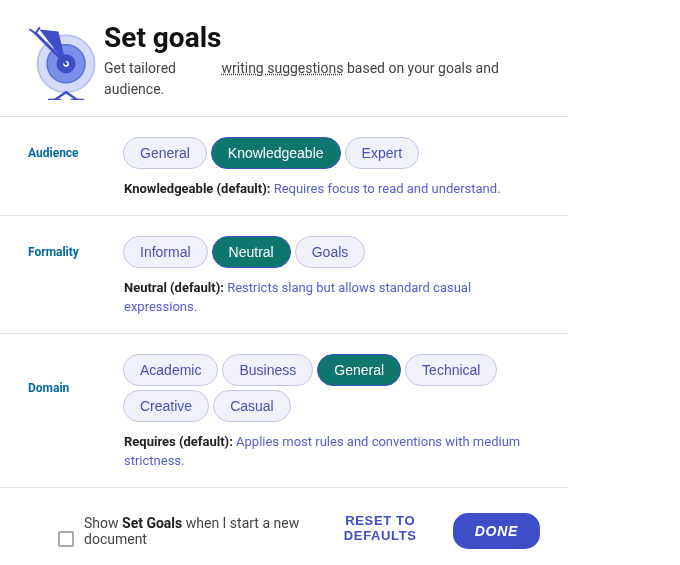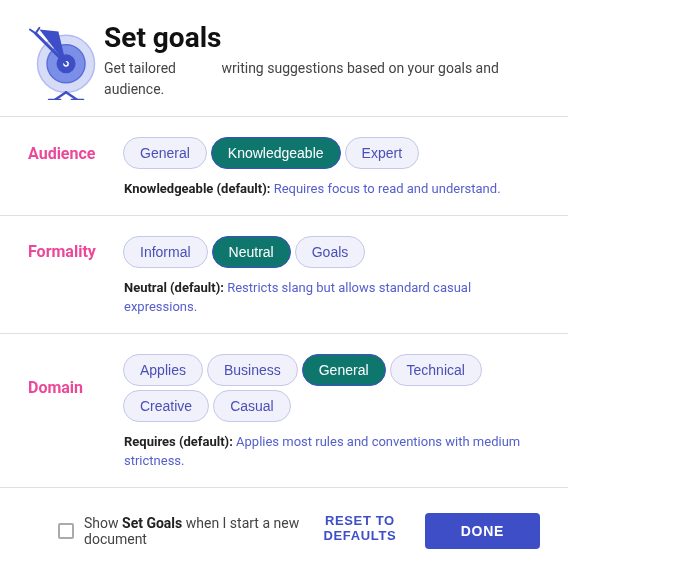--- a/index.html
+++ b/index.html
@@ -36,6 +36,7 @@
       line-height: 1.5;
     }
     .header-subtitle span {
+      text-decoration: underline;
       text-decoration-style: dotted;
       margin-left: 42px;
     }

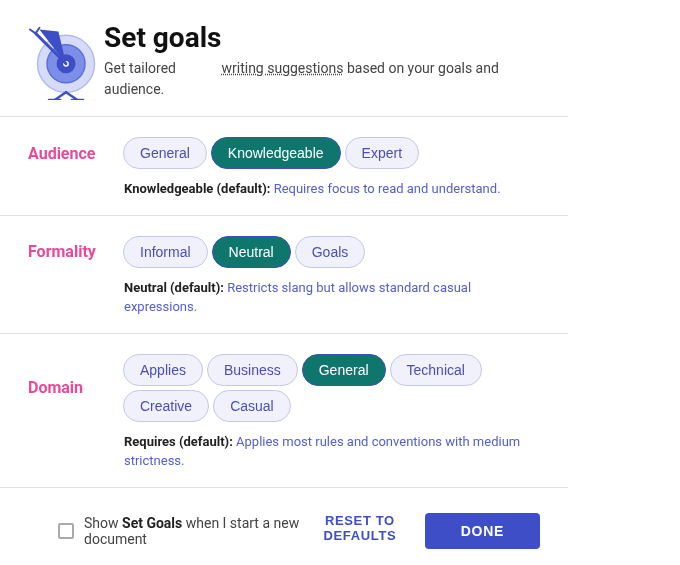--- a/index.html
+++ b/index.html
@@ -53,9 +53,9 @@
       margin-bottom: 10px;
     }
     .section-label {
-      font-size: 16px;
-      font-weight: 700;
-      color: #ec4899;
+      font-size: 12px;
+      font-weight: 700;
+      color: #0369a1;
       width: 95px;
       flex-shrink: 0;
     }

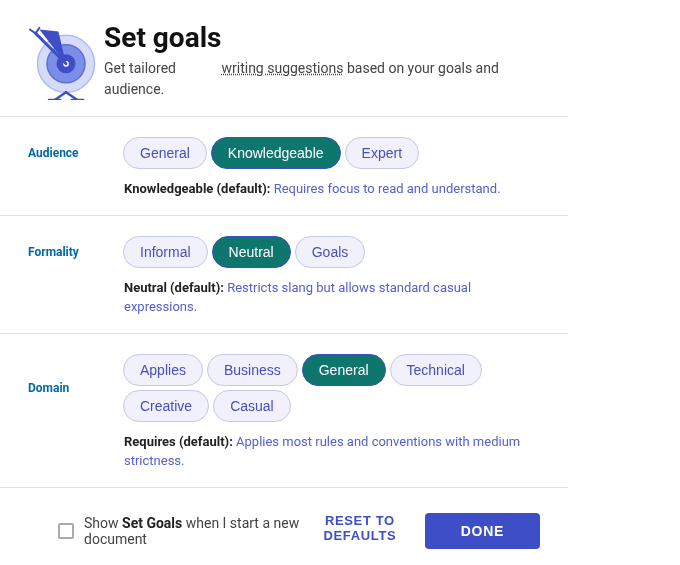--- a/index.html
+++ b/index.html
@@ -231,7 +231,7 @@
     <div class="section-row">
       <div class="section-label">Domain</div>
       <div class="btn-group">
-        <button class="btn">Applies</button>
+        <button class="btn">Academic</button>
         <button class="btn">Business</button>
         <button class="btn active">General</button>
         <button class="btn">Technical</button>

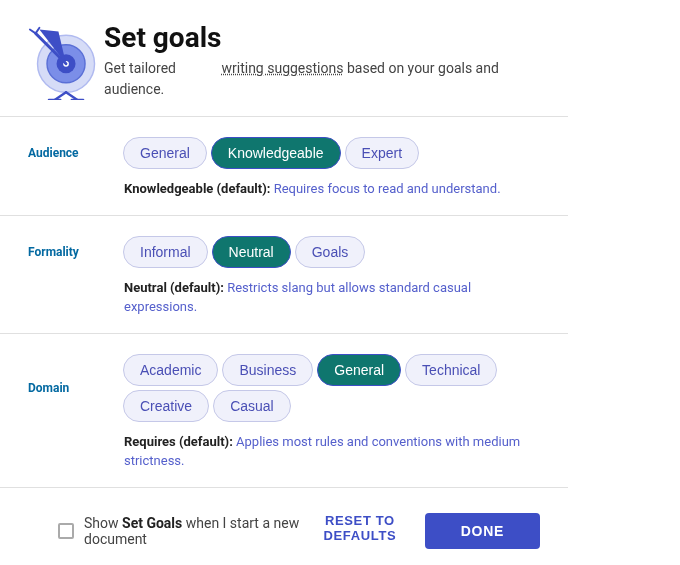--- a/index.html
+++ b/index.html
@@ -104,7 +104,7 @@
     }
     .footer-left {
       display: flex;
-      align-items: center;
+      align-items: flex-end;
       gap: 10px;
       padding-left: 30px;
     }

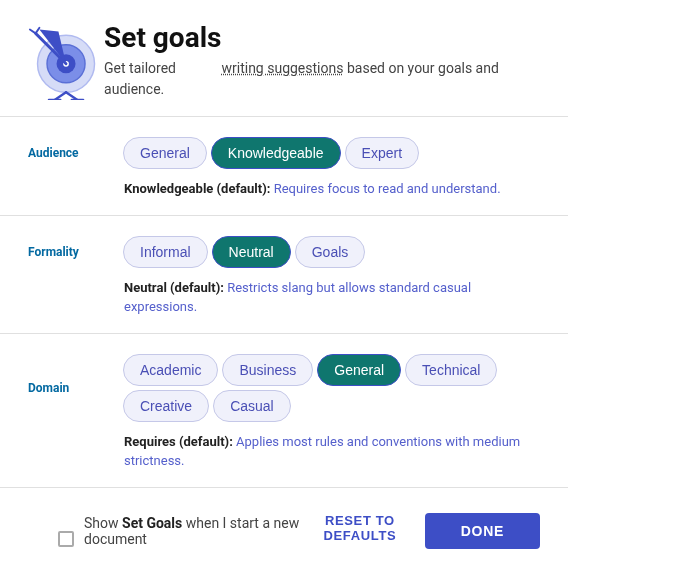--- a/index.html
+++ b/index.html
@@ -146,13 +146,14 @@
       background: #3d4ec6;
       color: #fff;
       border: none;
-      border-radius: 4px;
-      padding: 10px 36px;
+      border-radius: 15px;
+      padding: 10px 22px;
       font-size: 14px;
       font-weight: 700;
       letter-spacing: 0.05em;
       text-transform: uppercase;
       cursor: pointer;
+      font-style: italic;
     }
     
     .target-icon {

